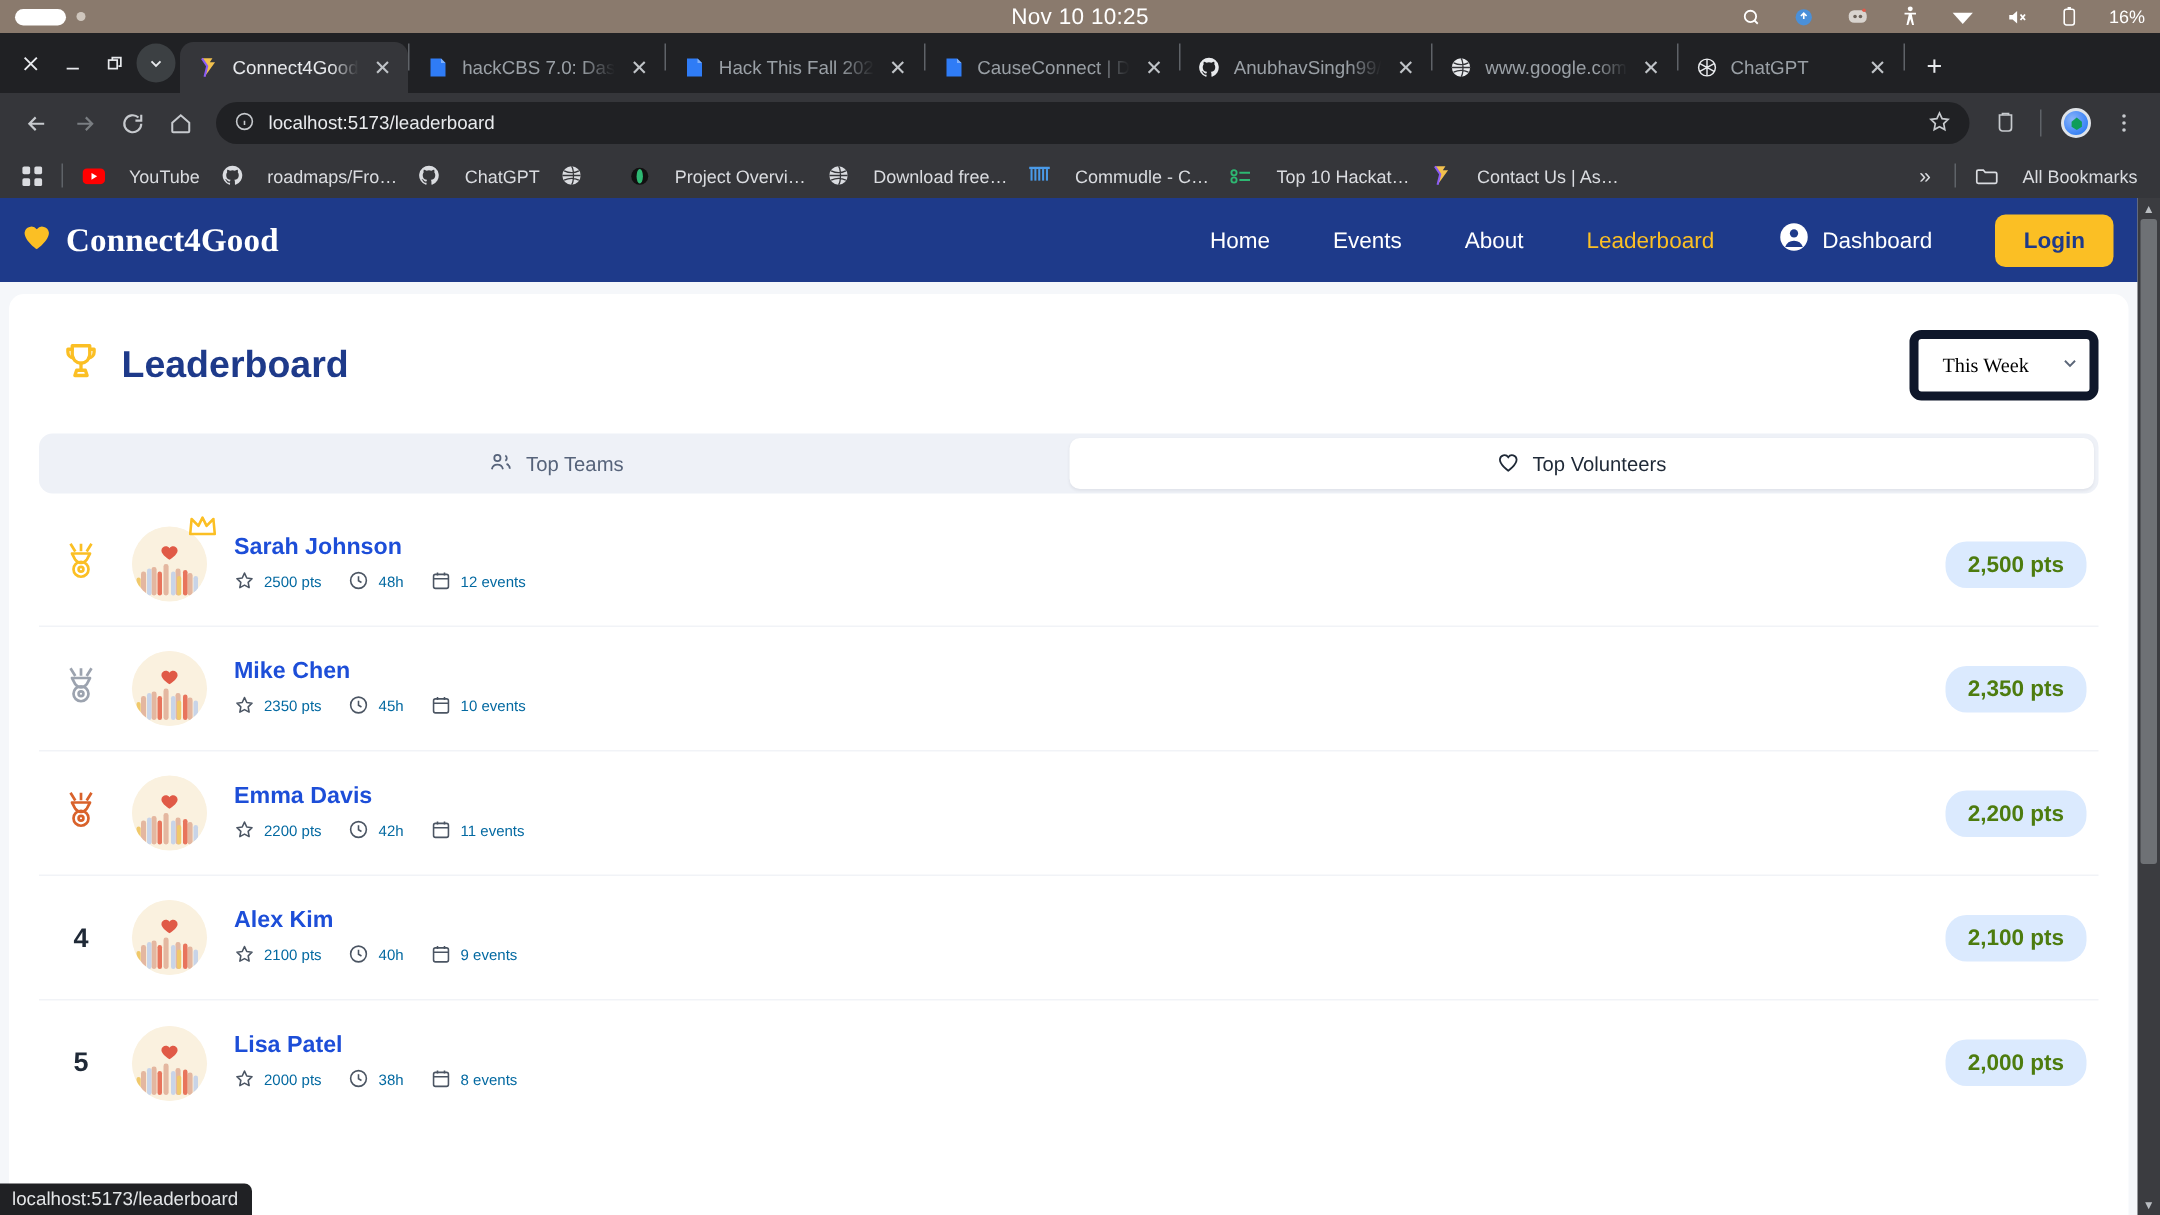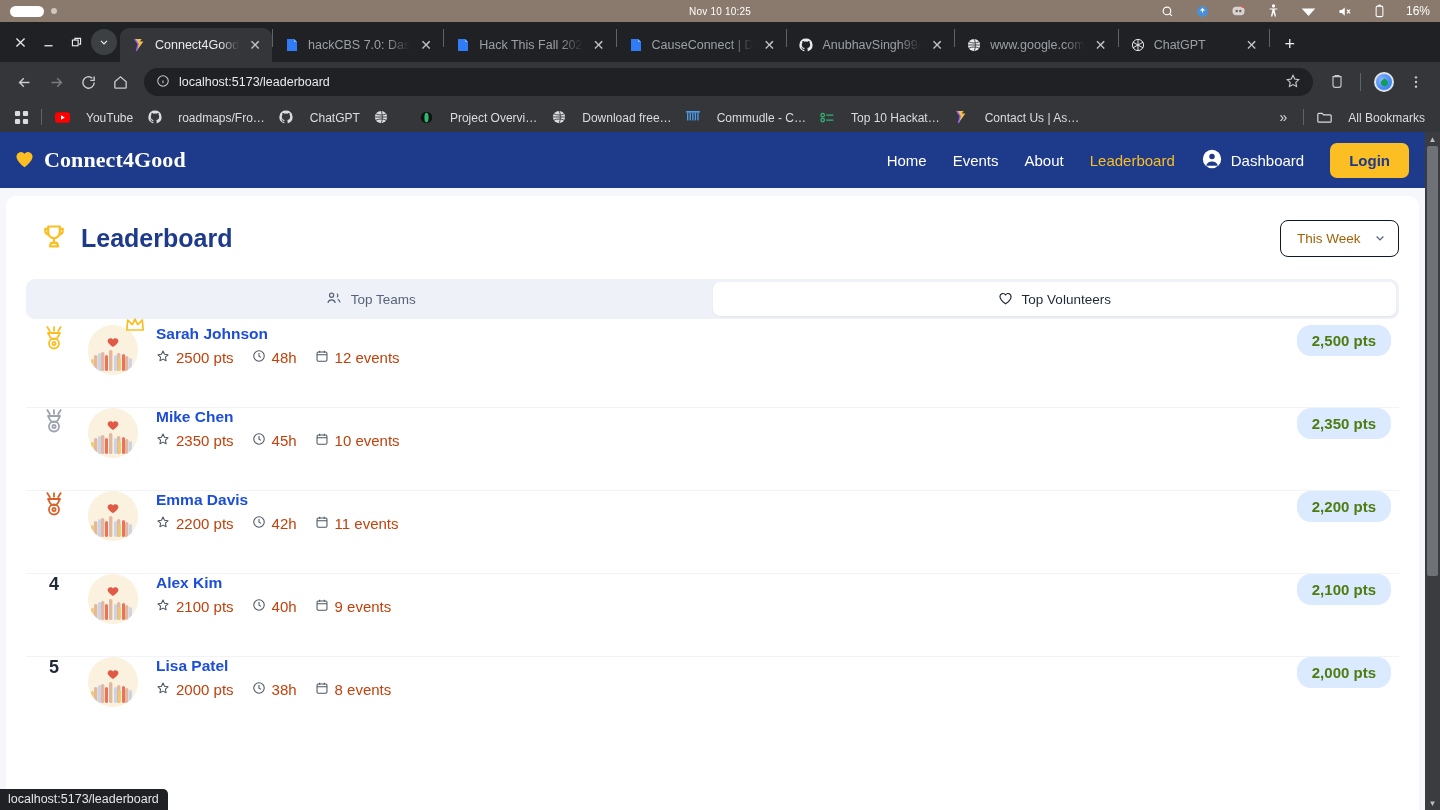--- a/index.html
+++ b/index.html
@@ -27,7 +27,7 @@
   .os-dot { width: 6px; height: 6px; border-radius: 50%; background: #cfc6bd; }
   .os-center {
     position: absolute; left: 0; right: 0; text-align: center;
-    font-size: 10px; letter-spacing: .2px; pointer-events: none;
+    font-size: 15px; letter-spacing: .2px; pointer-events: none;
   }
   .os-right {
     margin-left: auto; display: flex; align-items: center; gap: 22px;

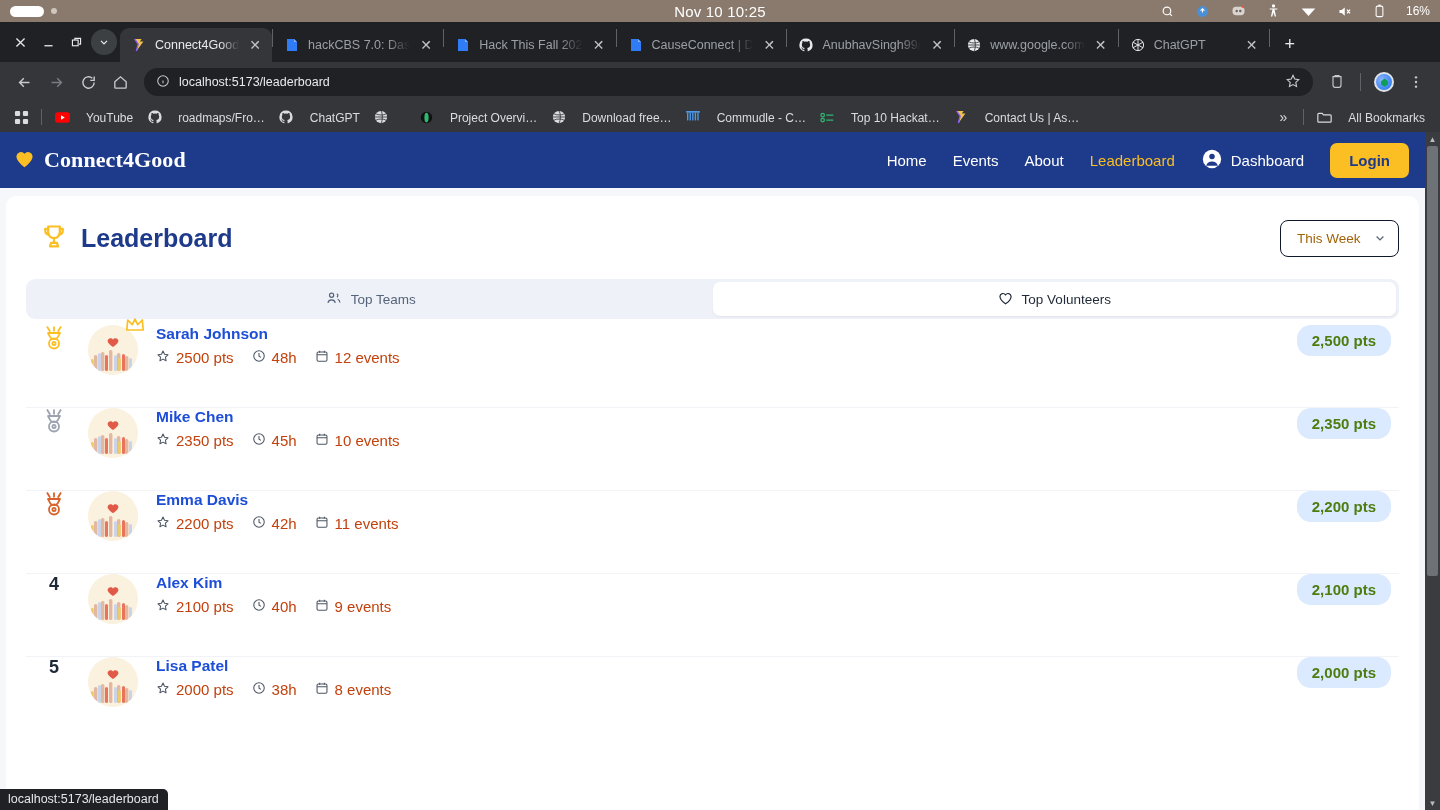--- a/index.html
+++ b/index.html
@@ -126,7 +126,7 @@
     font-family: "Liberation Serif", serif;
     font-weight: bold; font-size: 22px; color: #ffffff; letter-spacing: .1px;
   }
-  .nav-right { margin-left: auto; display: flex; align-items: center; gap: 26px; }
+  .nav-right { margin-left: auto; display: flex; align-items: center; gap: 42px; }
   .nav-link { color: #ffffff; font-size: 15px; }
   .nav-link.active { color: #fbbf24; }
   .nav-dash { display: flex; align-items: center; gap: 8px; color: #ffffff; font-size: 15px; }

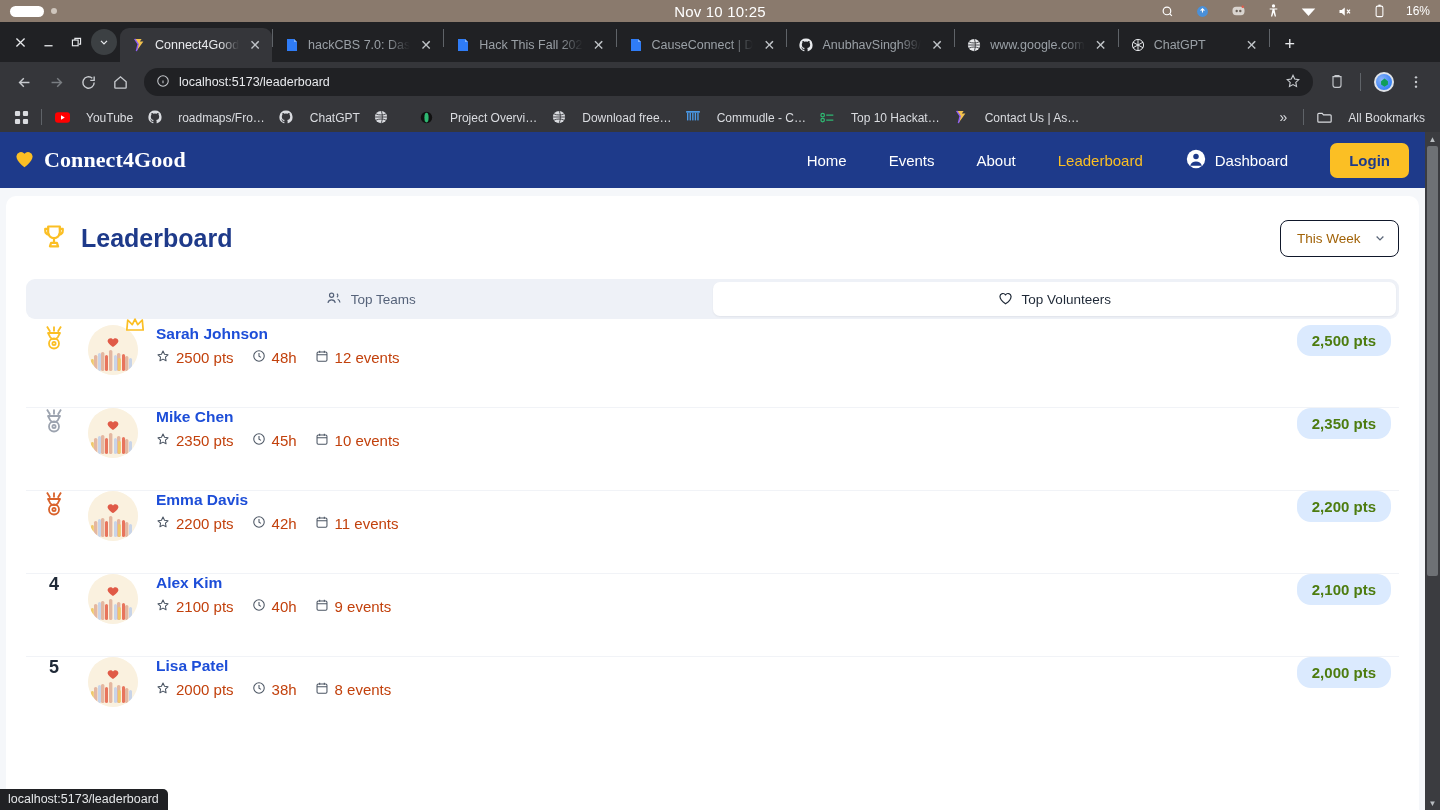--- a/index.html
+++ b/index.html
@@ -153,10 +153,10 @@
     margin-left: auto;
     appearance: none; -webkit-appearance: none;
     background: #ffffff;
-    border: 1px solid #0f172a; border-radius: 8px;
+    border: 6px solid #0f172a; border-radius: 8px;
     padding: 10px 34px 10px 16px;
-    font-size: 13.5px; color: #a16207;
-    font-family: Liberation Sans, sans-serif;
+    font-size: 13.5px; color: #000000;
+    font-family: Liberation Serif, serif;
     outline: none;
   }
   .select-wrap { margin-left: auto; position: relative; display: inline-block; }

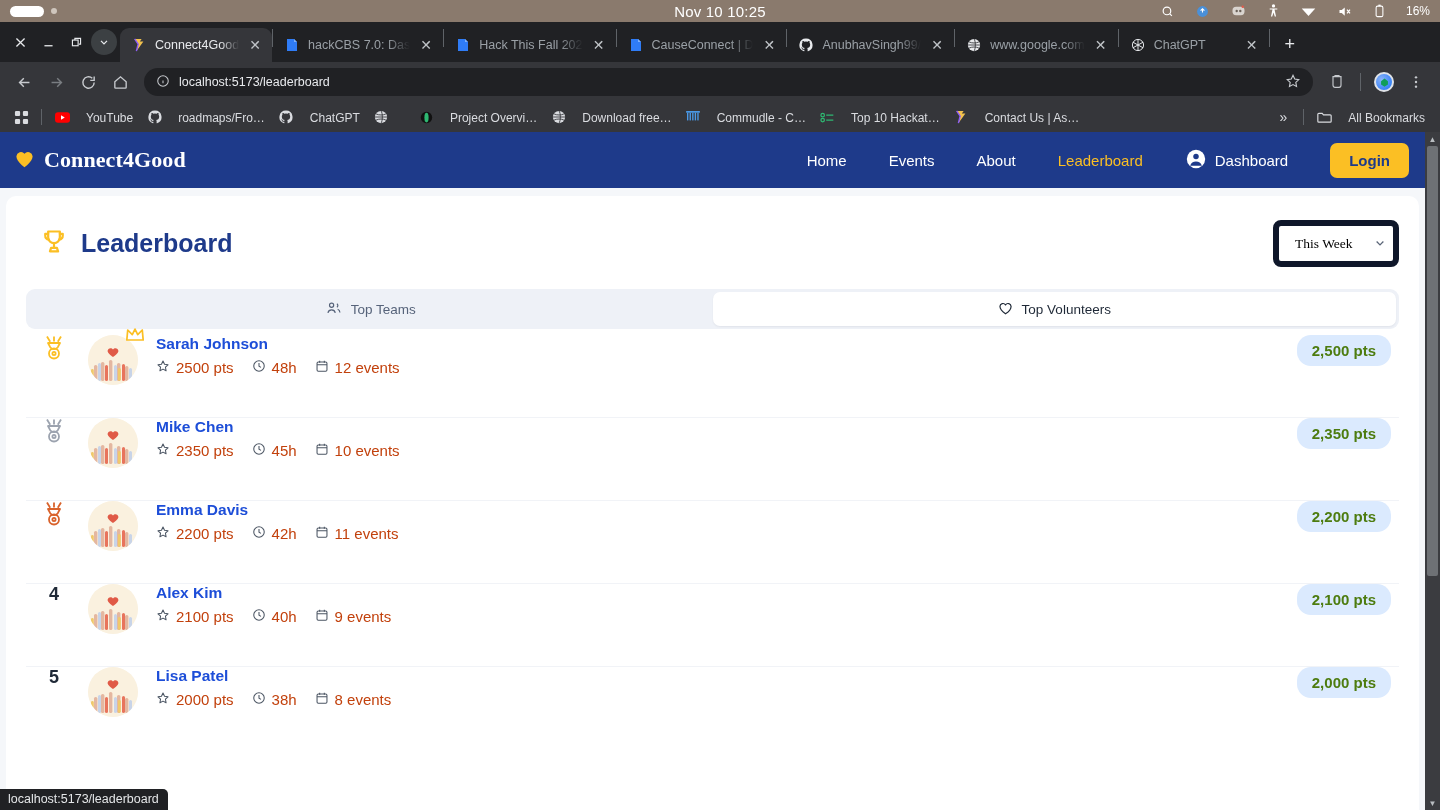--- a/index.html
+++ b/index.html
@@ -180,7 +180,7 @@
   
   .lb-list { margin-top: 6px; }
   .lb-row {
-    display: flex; align-items: flex-start;
+    display: flex; align-items: center;
     height: 83px;
     border-bottom: 1px solid #f1f3f7;
     padding: 0 8px 0 6px;

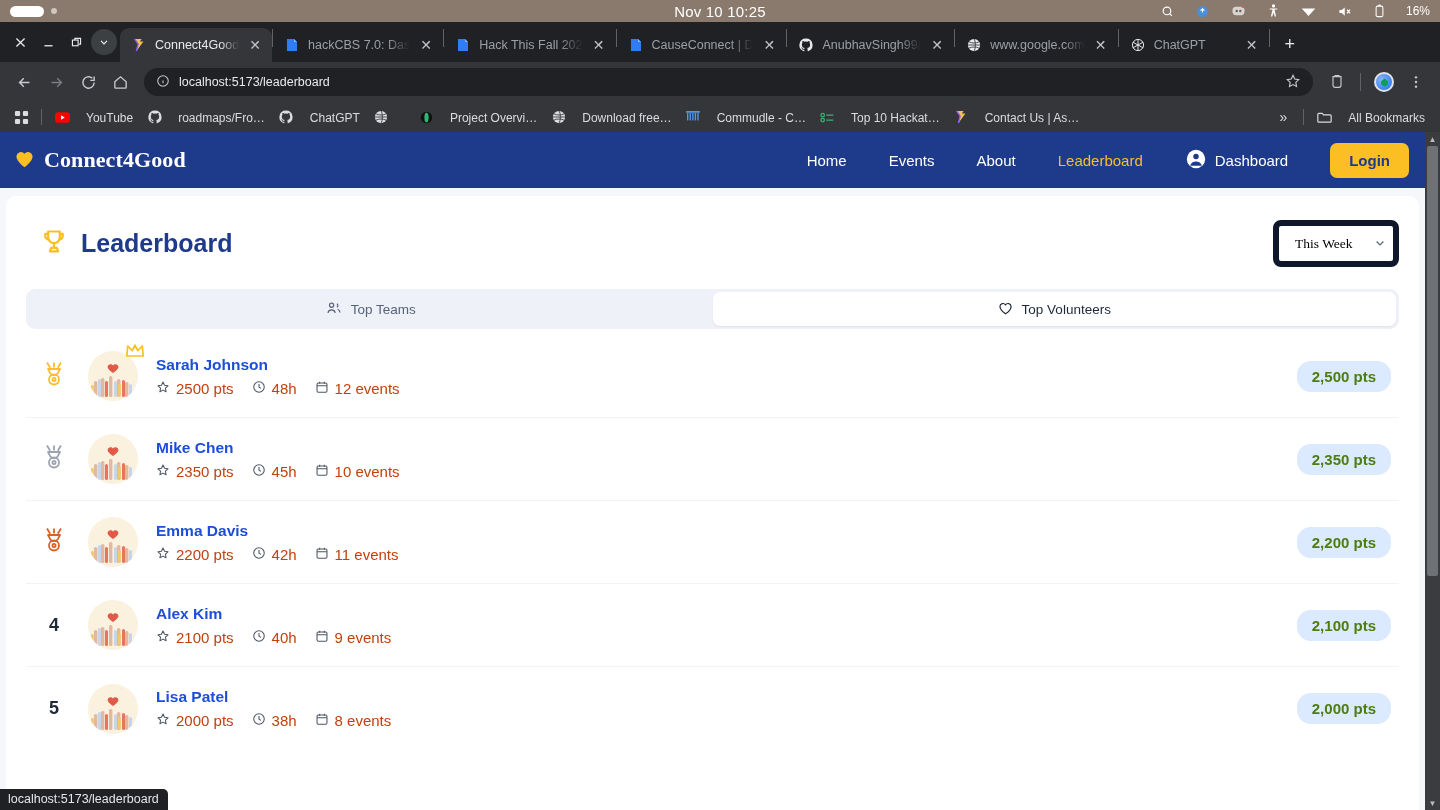--- a/index.html
+++ b/index.html
@@ -199,7 +199,7 @@
   .person { margin-left: 18px; }
   .person-name { font-size: 15.5px; font-weight: bold; color: #1d4ed8; }
   .person-stats { display: flex; align-items: center; gap: 18px; margin-top: 6px; }
-  .stat { display: flex; align-items: center; gap: 6px; font-size: 15px; color: #c2410c; }
+  .stat { display: flex; align-items: center; gap: 6px; font-size: 10px; color: #0369a1; }
   .pts-badge {
     margin-left: auto;
     background: #dbeafe; color: #4d7c0f;

